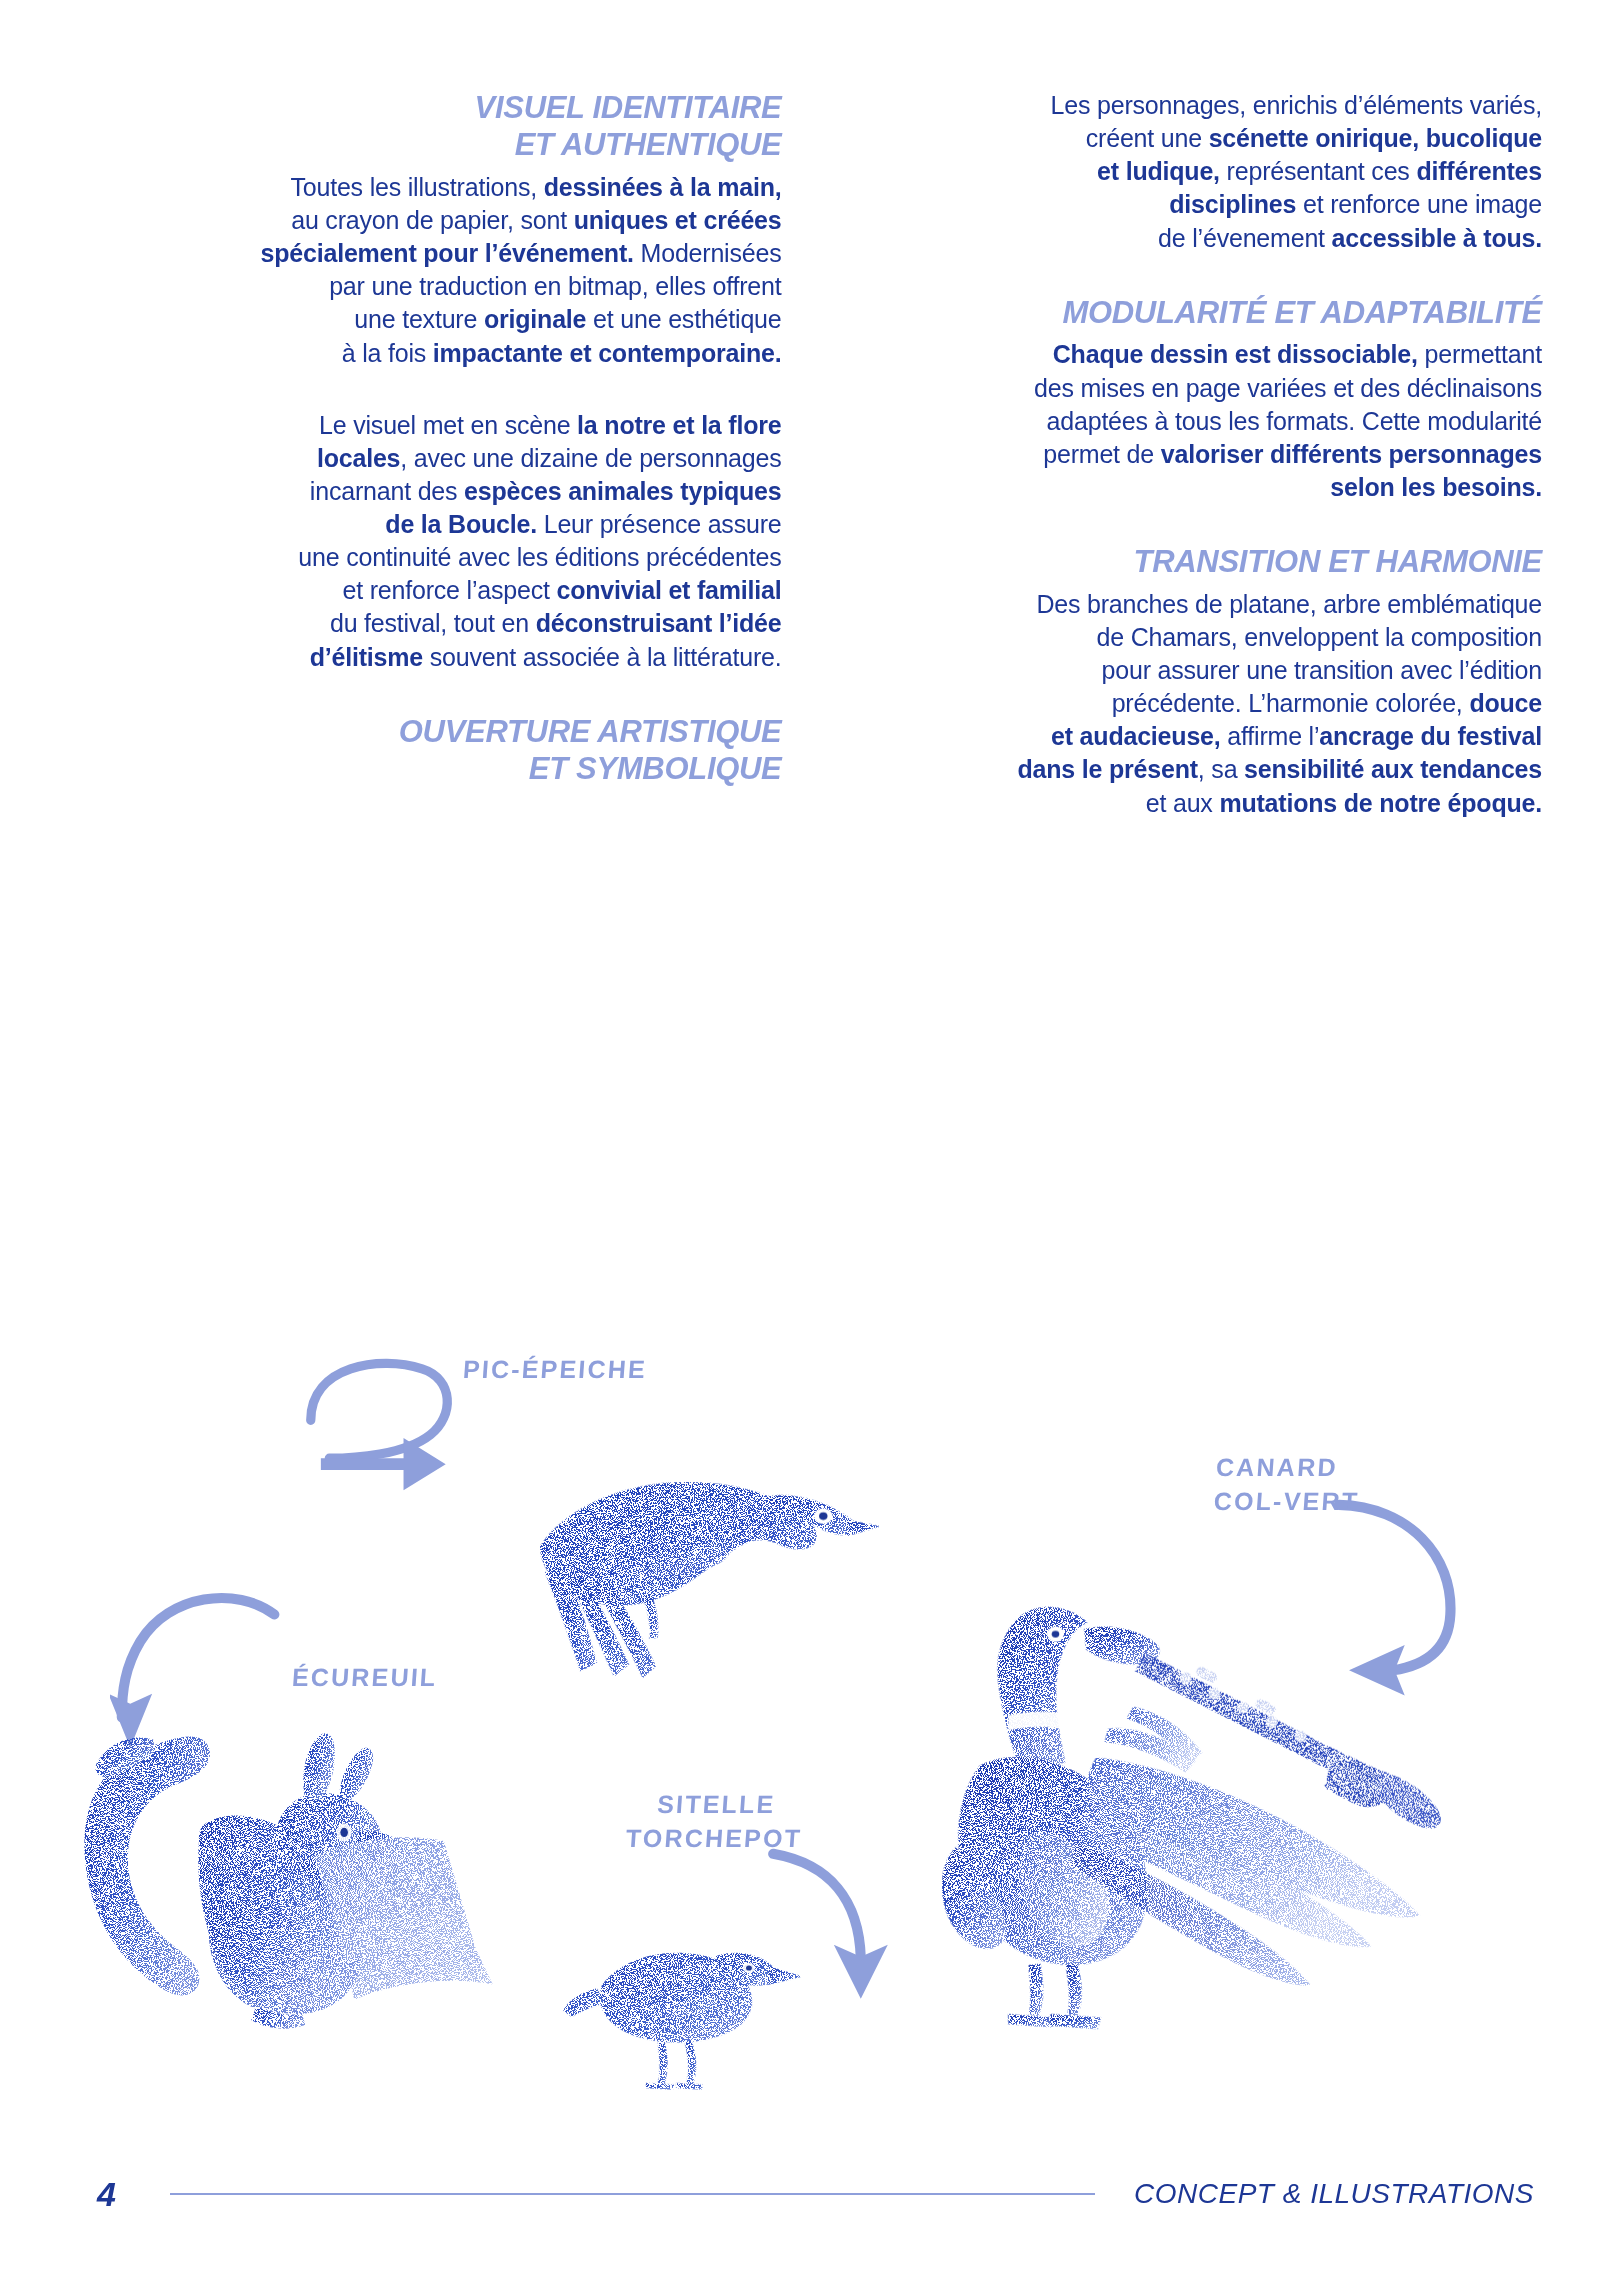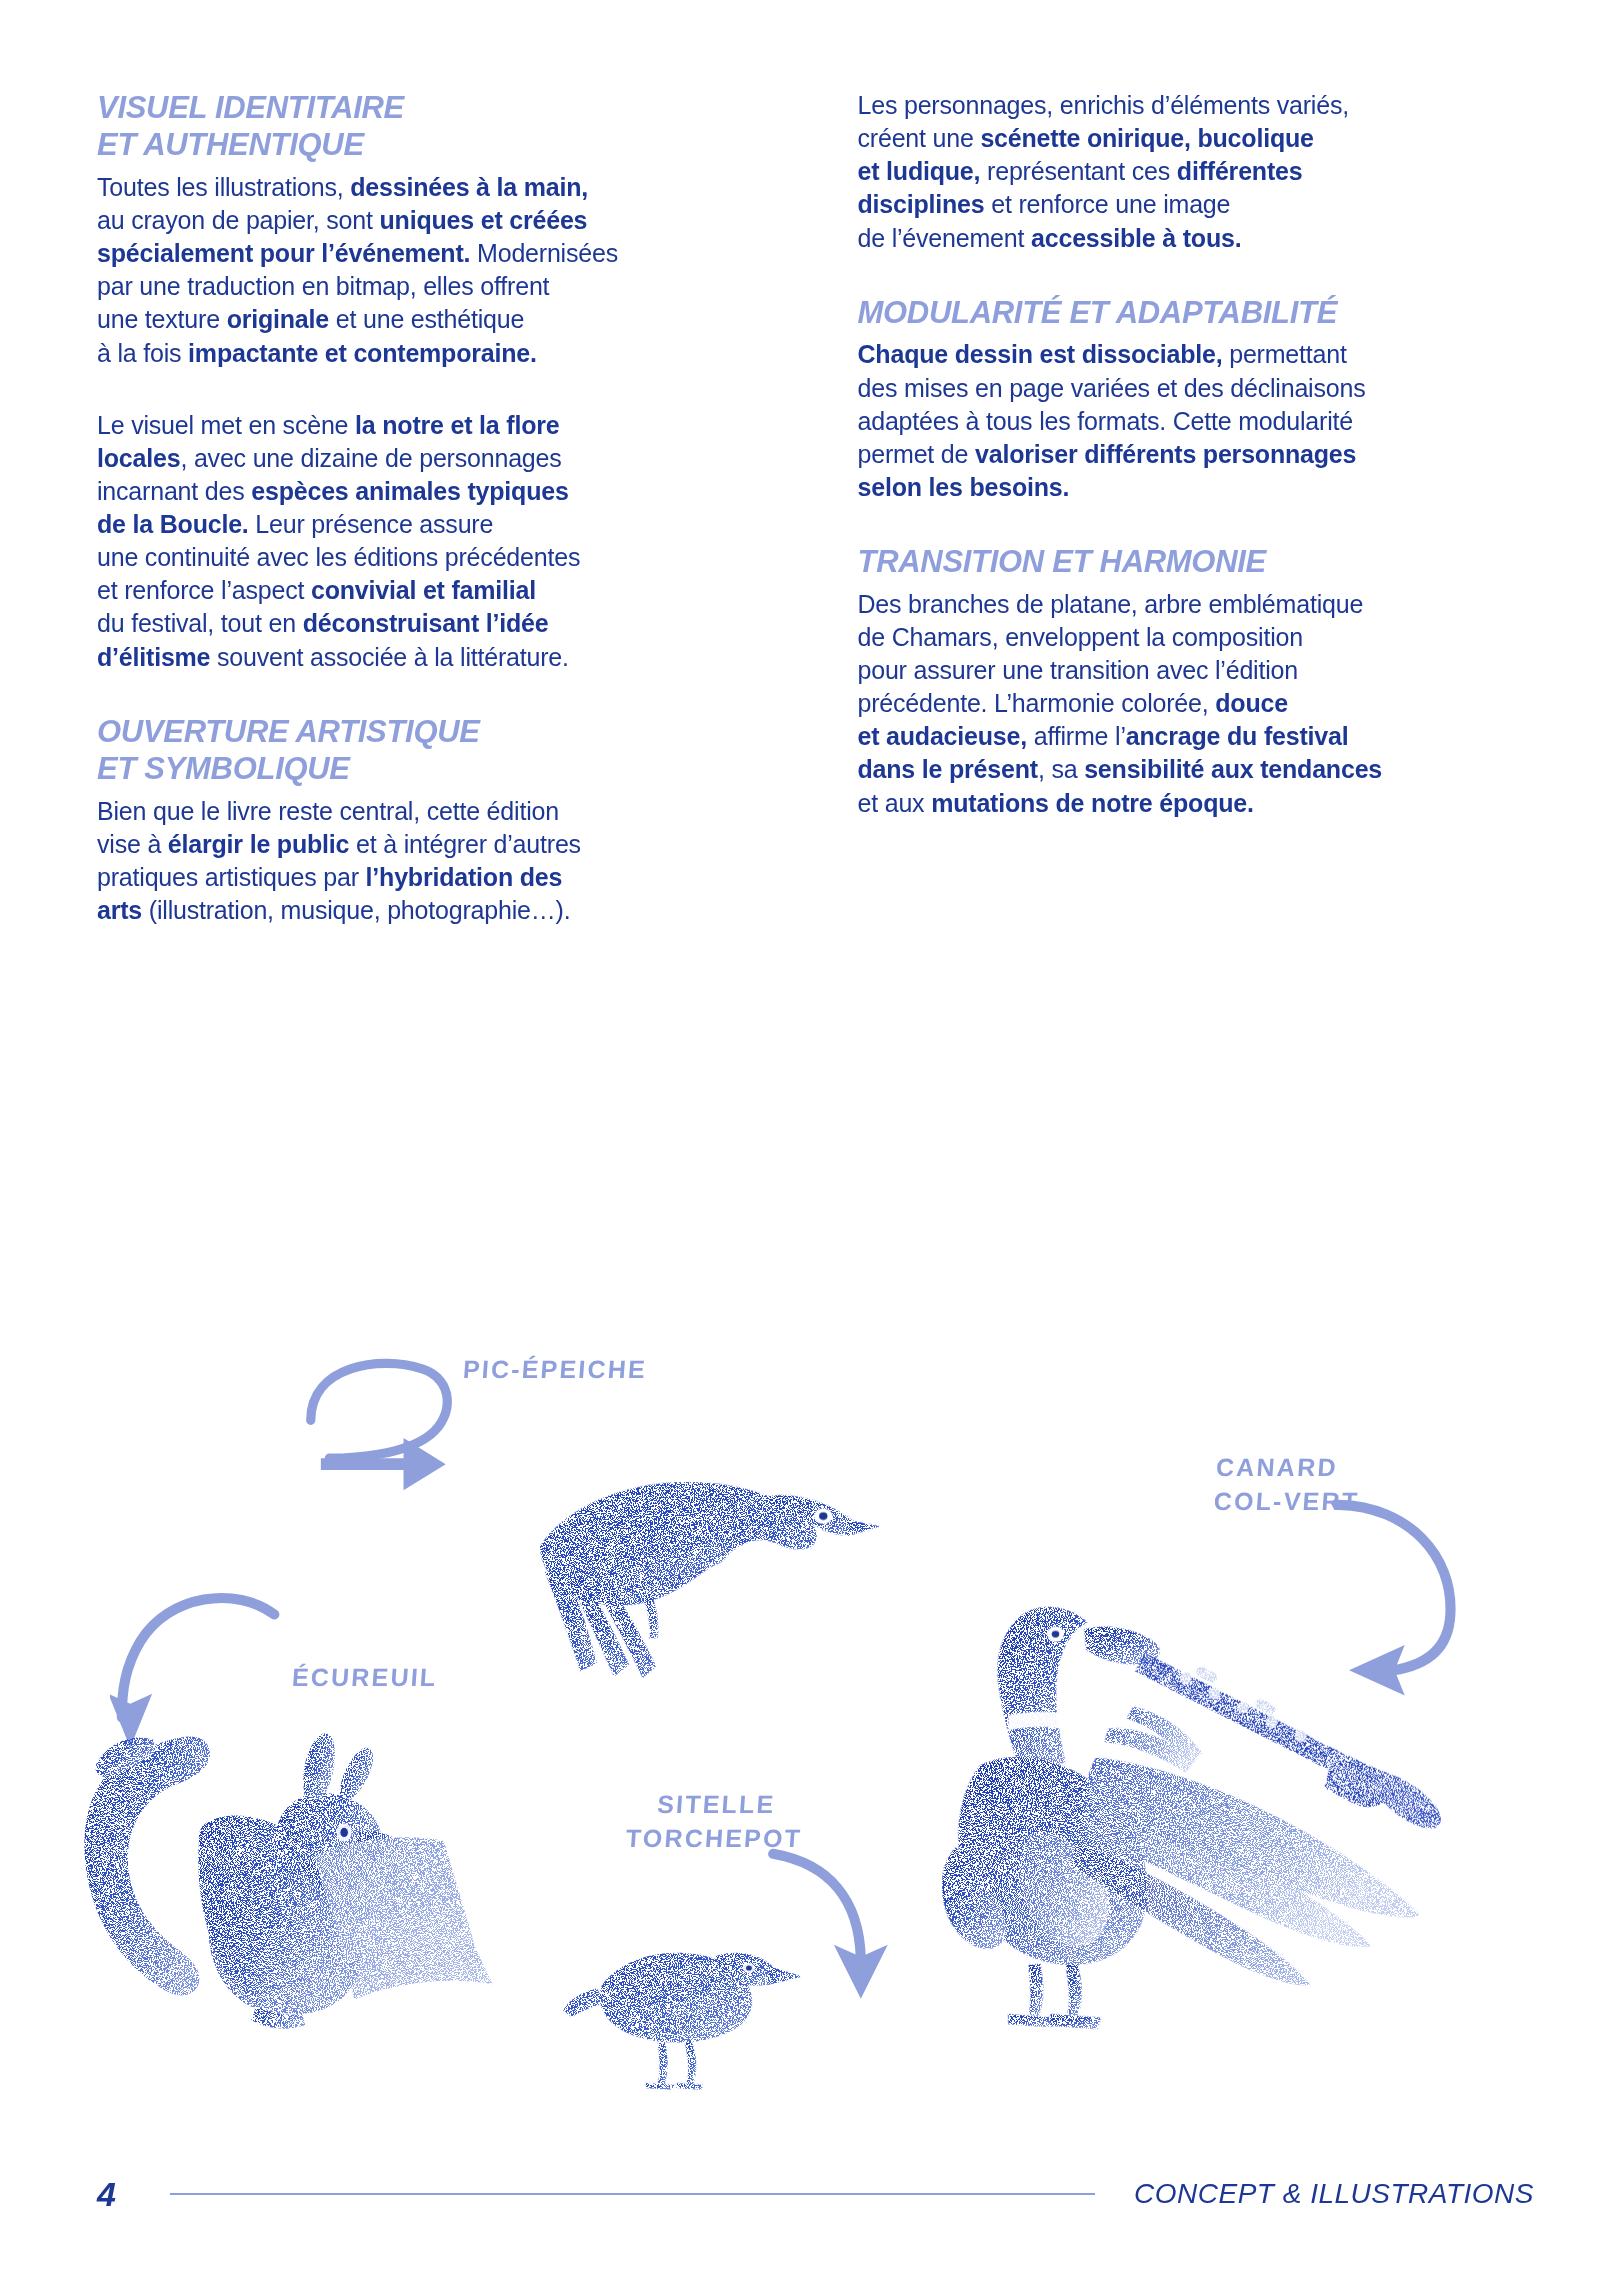--- a/index.html
+++ b/index.html
@@ -28,6 +28,7 @@
     width: 1445px;
     display: flex;
     gap: 76px;
+    text-align: right;
   }
   .col { width: 685px; }
   .col.right { width: 685px; }

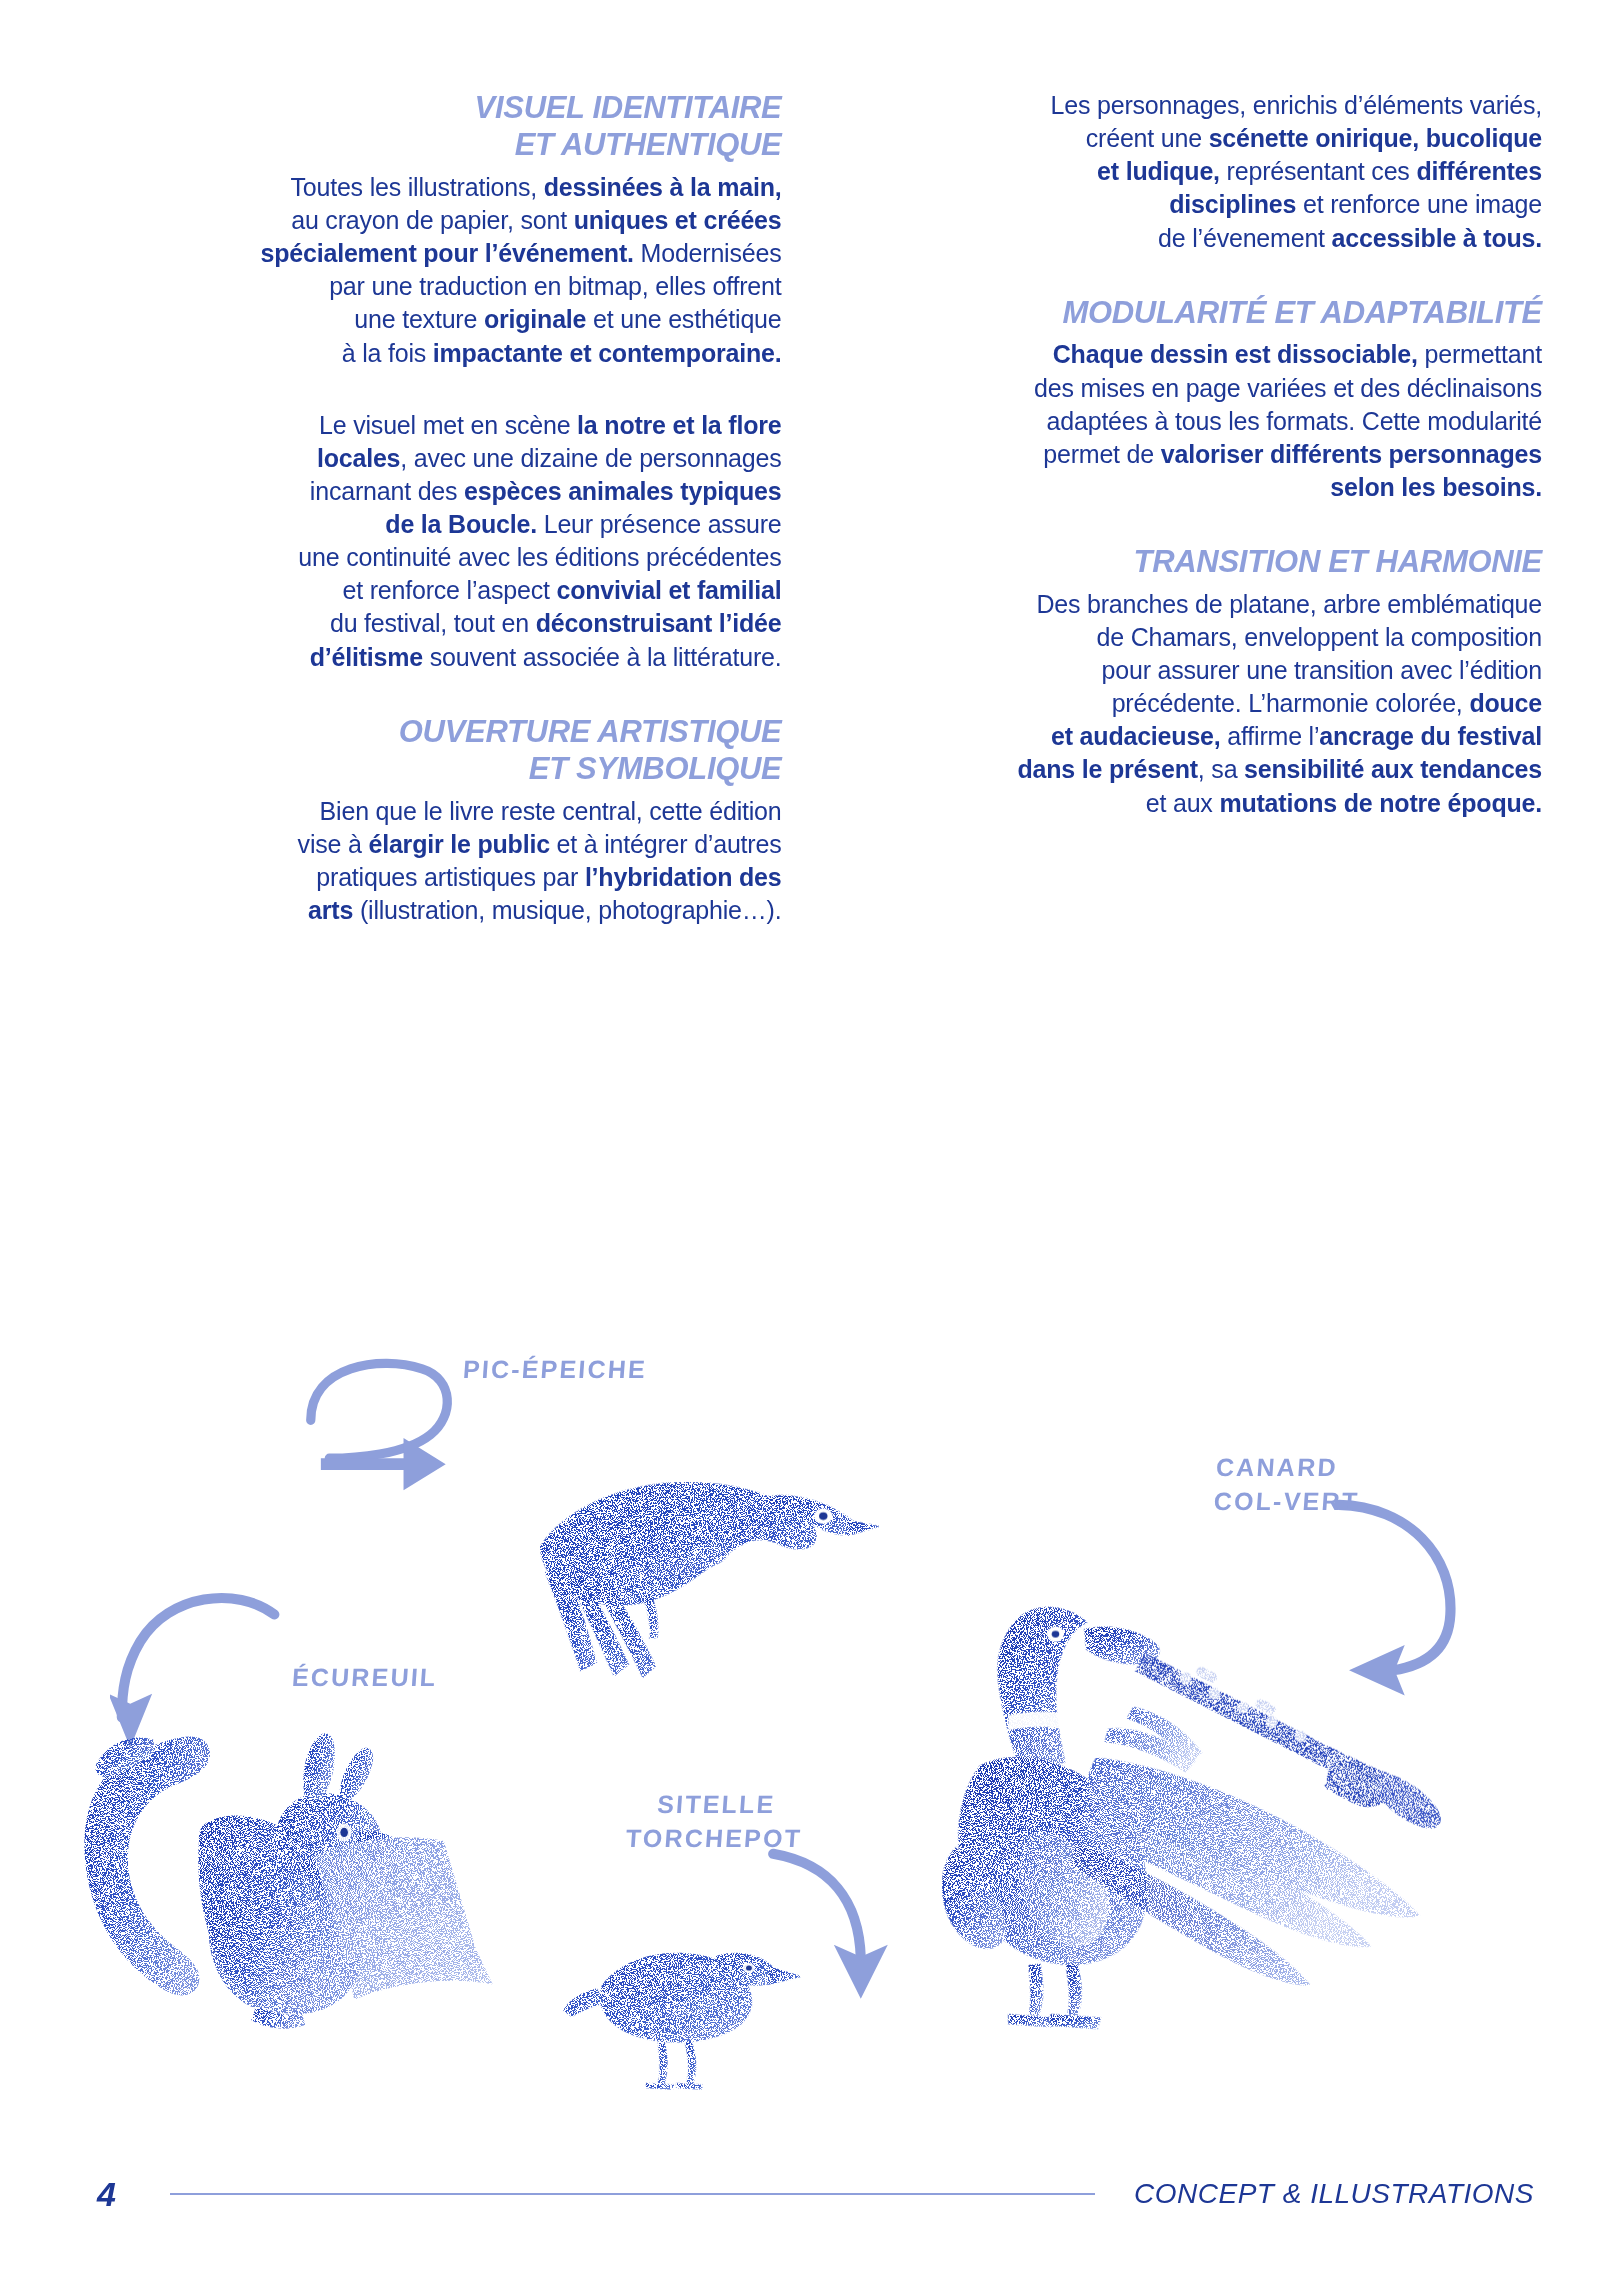--- a/index.html
+++ b/index.html
@@ -169,10 +169,6 @@
       <div class="section">
         <h2 class="heading">OUVERTURE ARTISTIQUE
 ET SYMBOLIQUE</h2>
-        <p class="body">Bien que le livre reste central, cette édition
-vise à <b>élargir le public</b> et à intégrer d’autres
-pratiques artistiques par <b>l’hybridation des</b>
-<b>arts</b> (illustration, musique, photographie…).</p>
       </div>
 
     </div>

